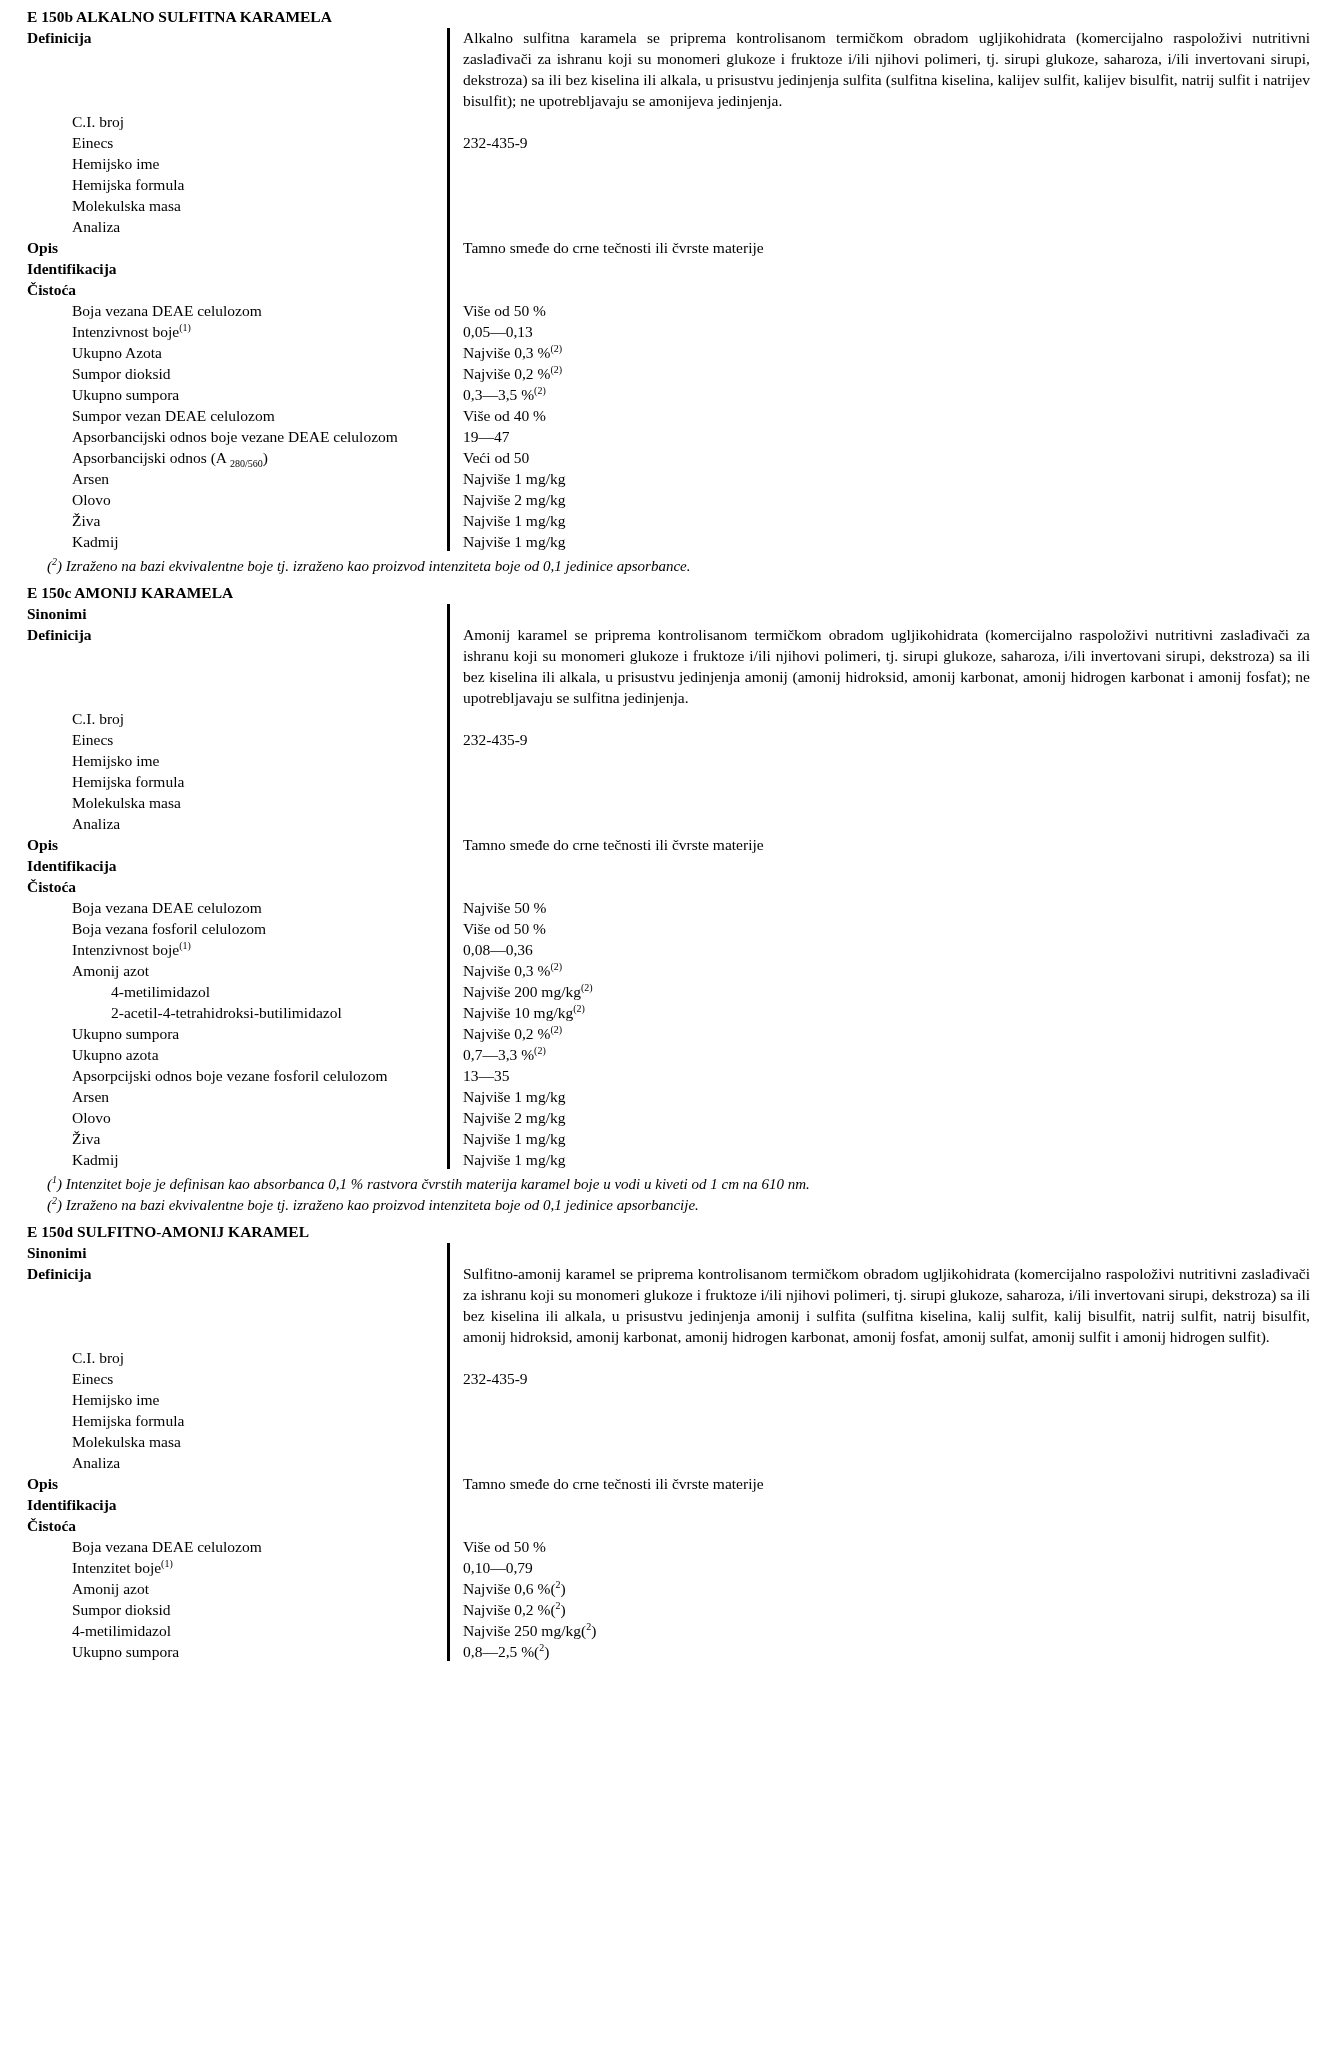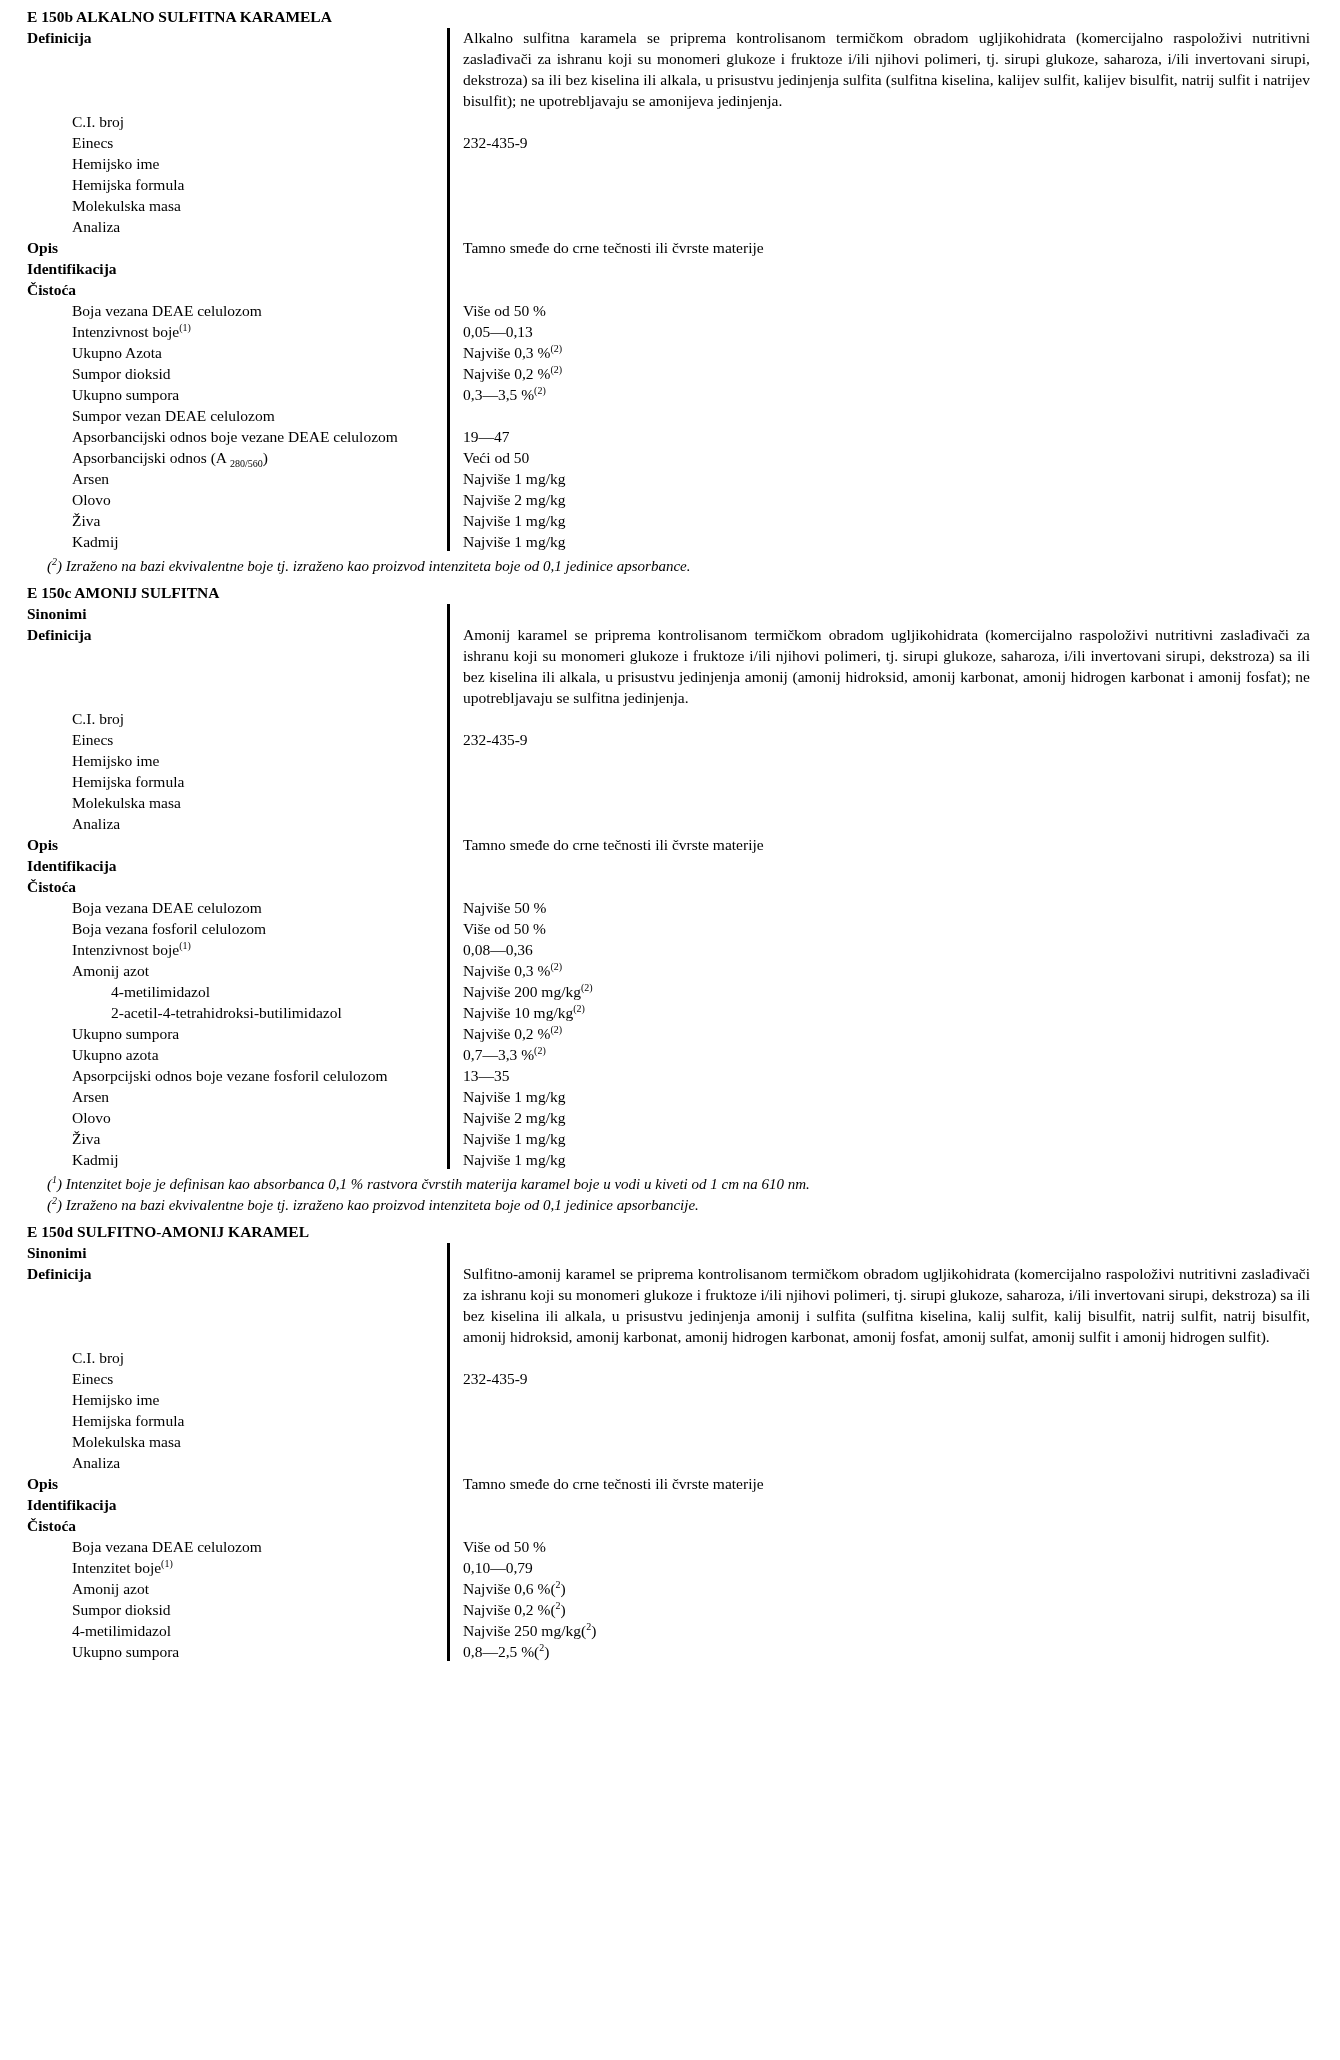--- a/index.html
+++ b/index.html
@@ -142,6 +142,7 @@
           </div>
           <div class="row">
             <div class="label italic ind1">Sumpor vezan DEAE celulozom</div>
+            <div class="value">Više od 40 %</div>
           </div>
           <div class="row">
             <div class="label italic ind1">Apsorbancijski odnos boje vezane DEAE celulozom</div>

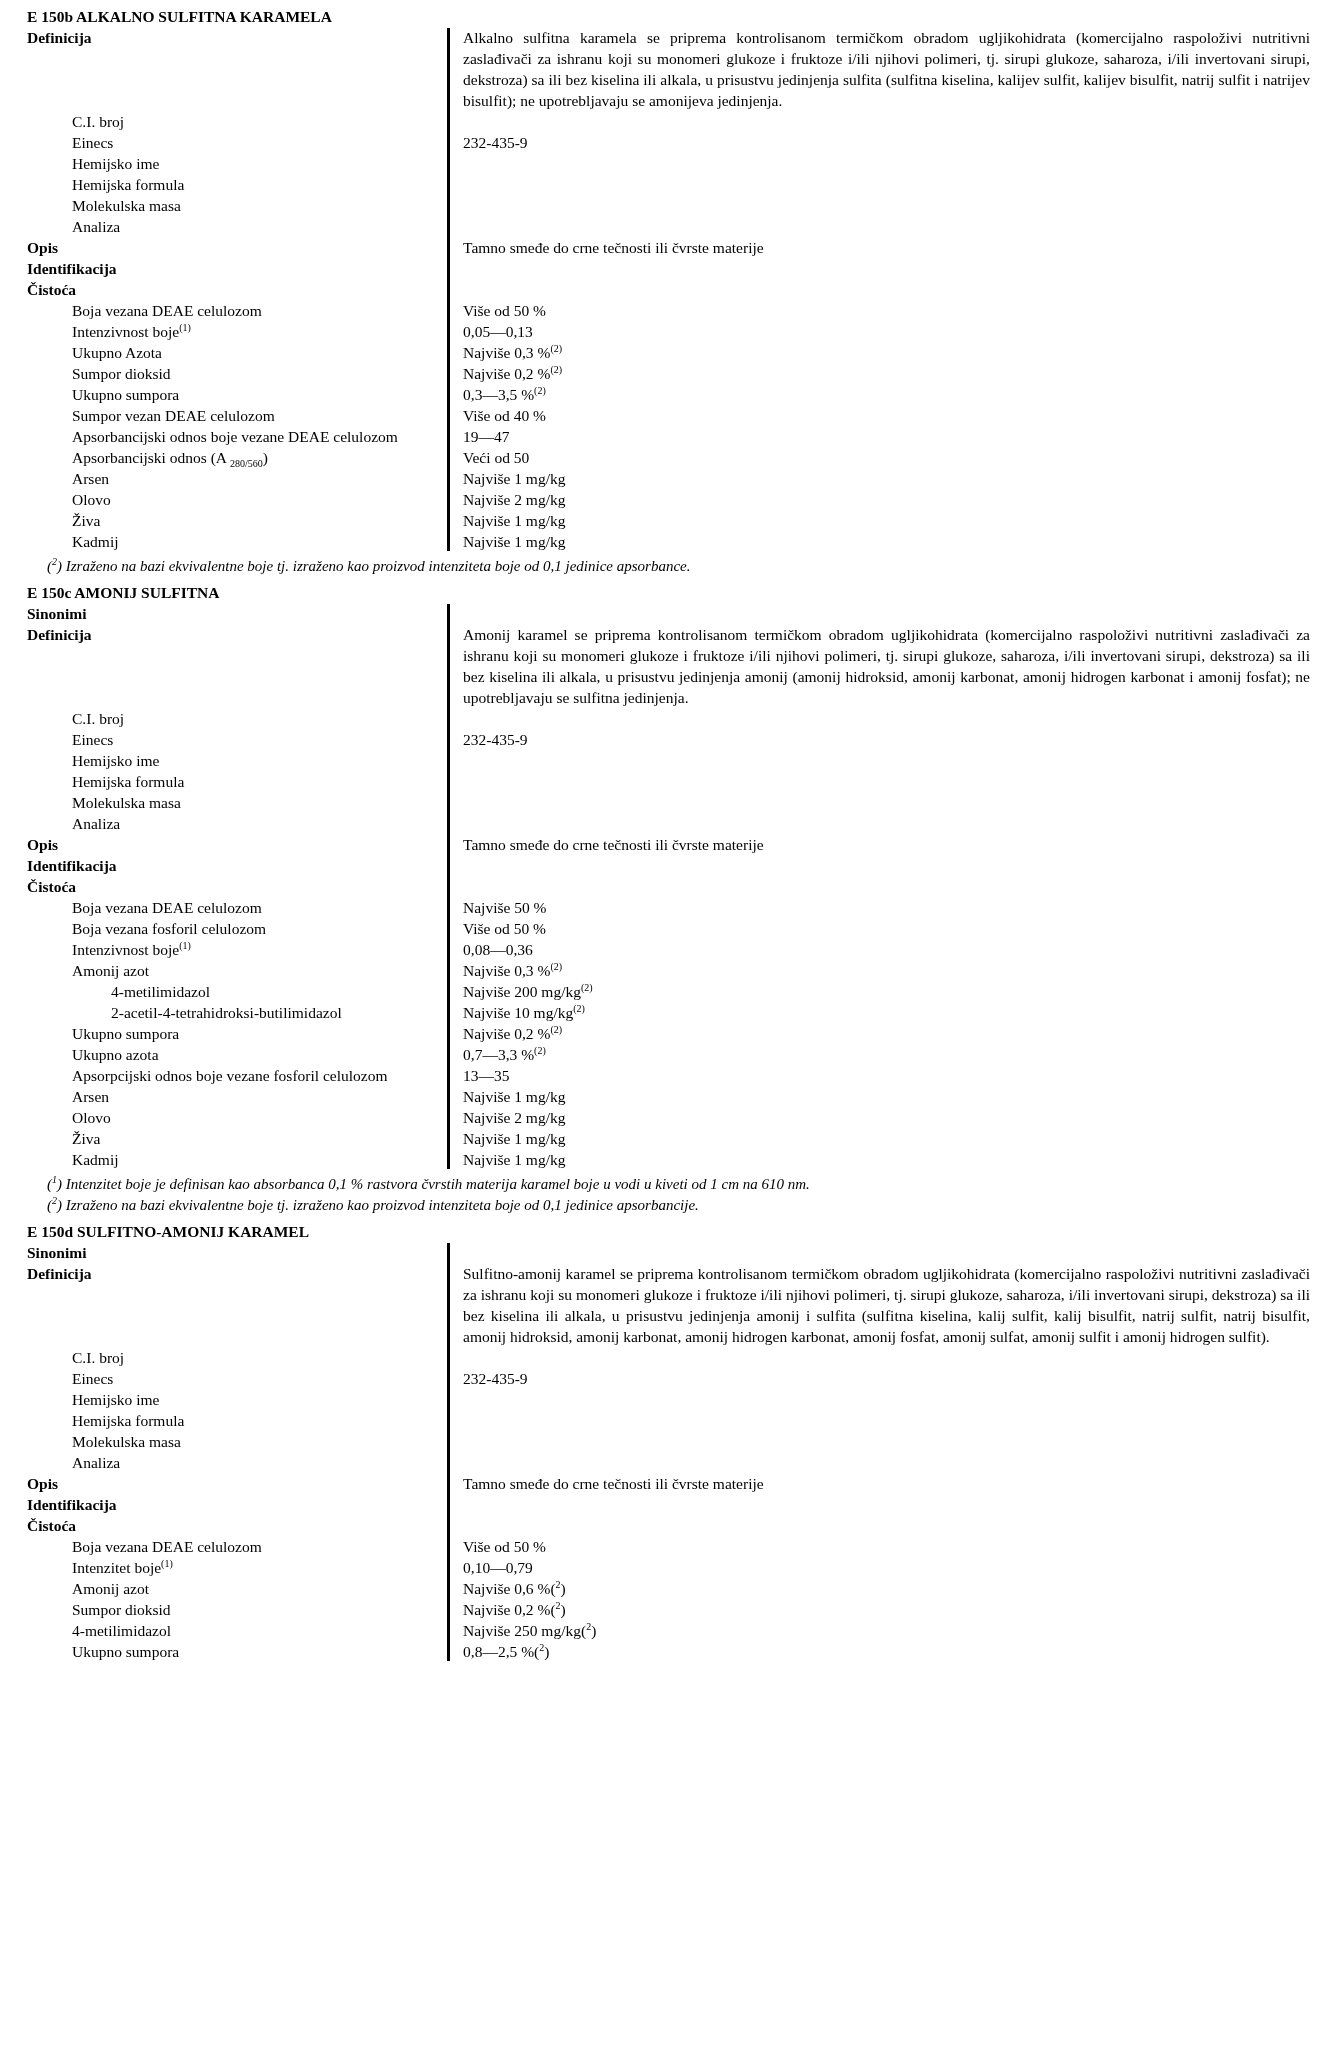--- a/index.html
+++ b/index.html
@@ -174,7 +174,7 @@
         </div>
       </section>
       <section class="entry">
-        <div class="entry-title">E 150c AMONIJ SULFITNA</div>
+        <div class="entry-title">E 150c AMONIJ KARAMELA</div>
         <div class="rows">
           <div class="divider"></div>
           <div class="row">

